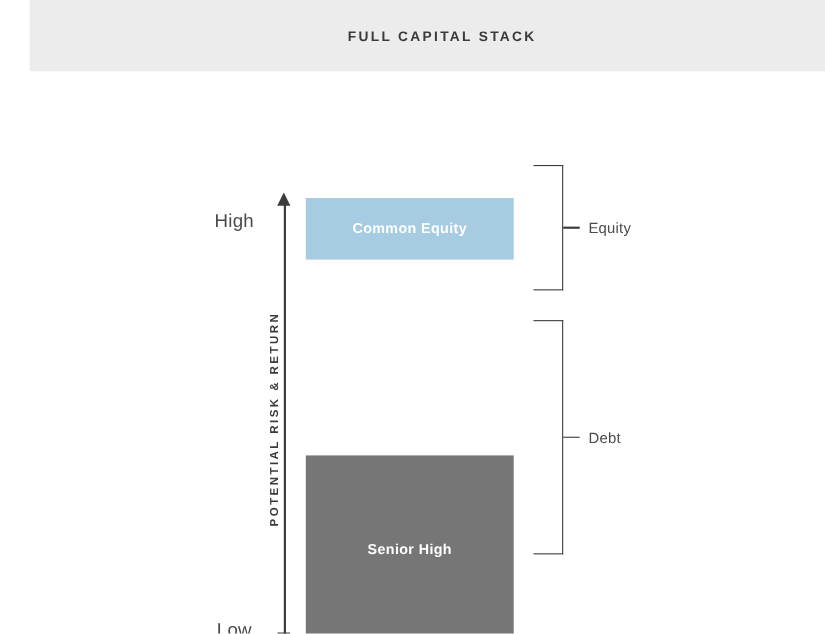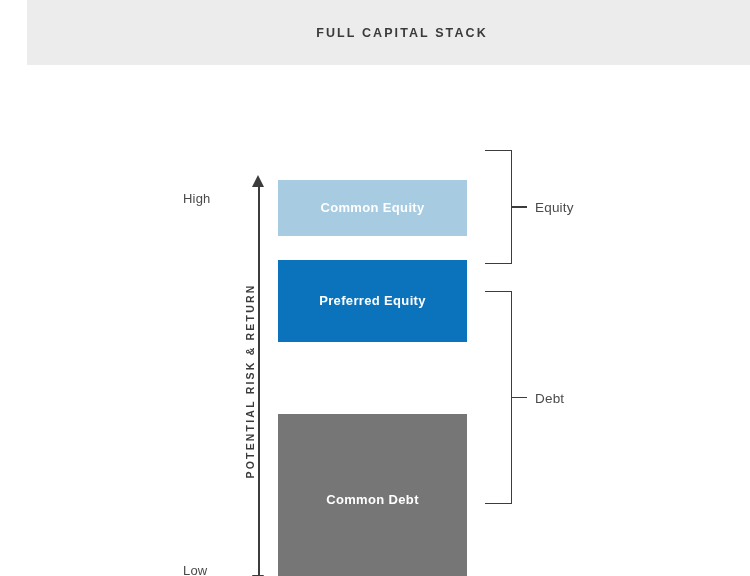--- a/index.html
+++ b/index.html
@@ -86,10 +86,10 @@
   }
   .axis-end-label {
     position: absolute;
-    font-size: 13px;
+    font-size: 17px;
     color: #4a4a4a;
     letter-spacing: 0.2px;
-    text-align: left;
+    text-align: center;
     width: 60px;
   }
   .axis-end-label.high { left: 183px; top: 126px; }

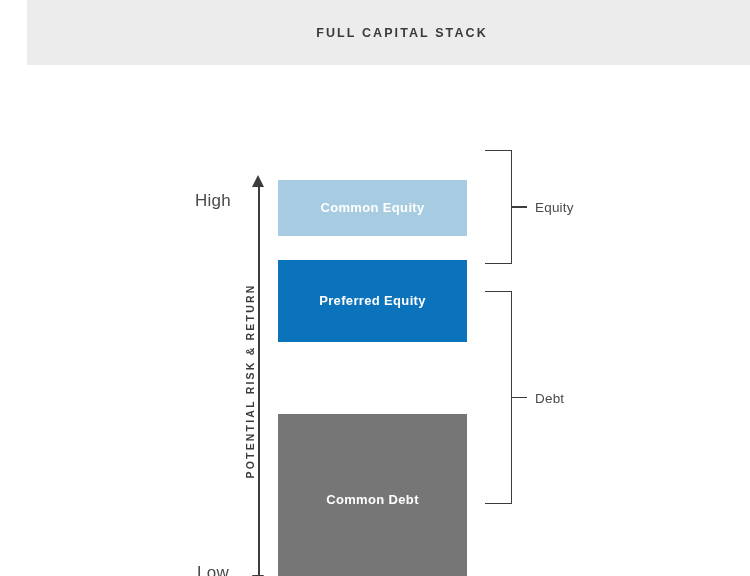--- a/index.html
+++ b/index.html
@@ -205,9 +205,6 @@
         <span class="segment-label">Common Equity</span>
       </div>
 
-      <div class="stack-segment" style="top:80px;height:82px;background:#0b72bc;">
-        <span class="segment-label">Preferred Equity</span>
-      </div>
 
 
       <div class="stack-segment" style="top:234px;height:172px;background:#767676;">

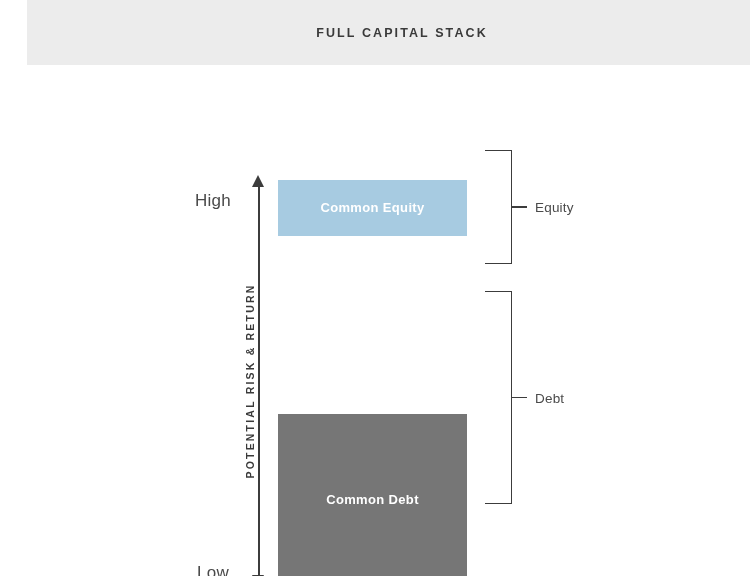--- a/index.html
+++ b/index.html
@@ -208,7 +208,7 @@
 
 
       <div class="stack-segment" style="top:234px;height:172px;background:#767676;">
-        <span class="segment-label">Common Debt</span>
+        <span class="segment-label">Senior High</span>
       </div>
 
     </div>

